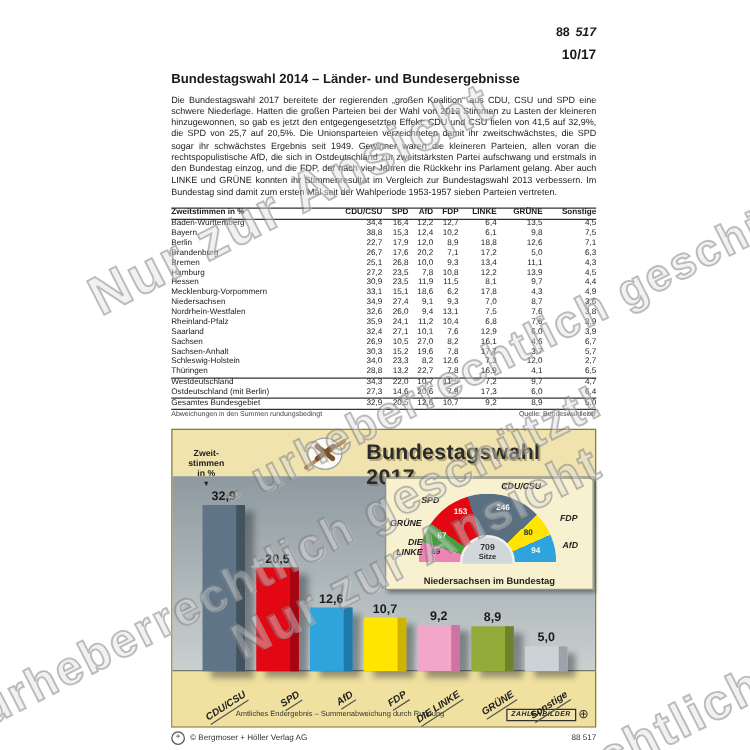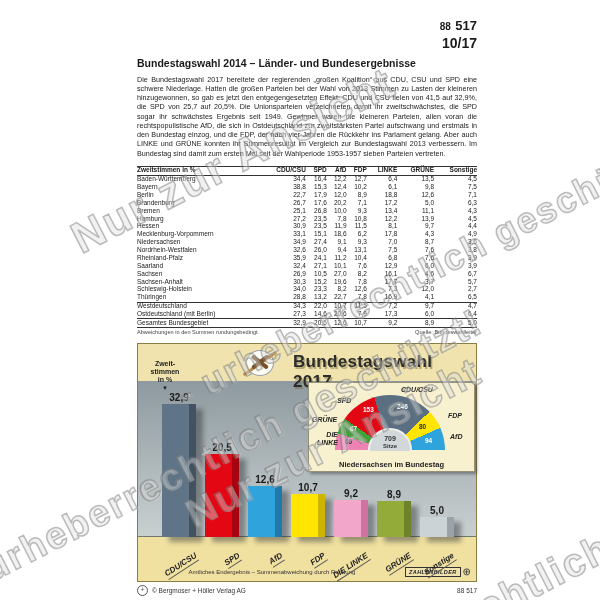--- a/index.html
+++ b/index.html
@@ -8,7 +8,7 @@
   .page{position:absolute;left:137px;top:16px;width:340px;}
   .pubcode{text-align:right;font-weight:bold;line-height:1.15;margin-bottom:4px;}
   .pubcode .big{font-size:10px;}
-  .pubcode .small{font-size:13px;}
+  .pubcode .small{font-size:10px;font-style:italic;}
   .pubcode .issue{font-size:14px;display:inline-block;}
   h1{font-size:10.5px;margin:0 0 6px 0;font-weight:bold;}
   .bodytext{font-size:7.2px;line-height:1.28;text-align:justify;margin:0 0 8px 0;color:#222;}

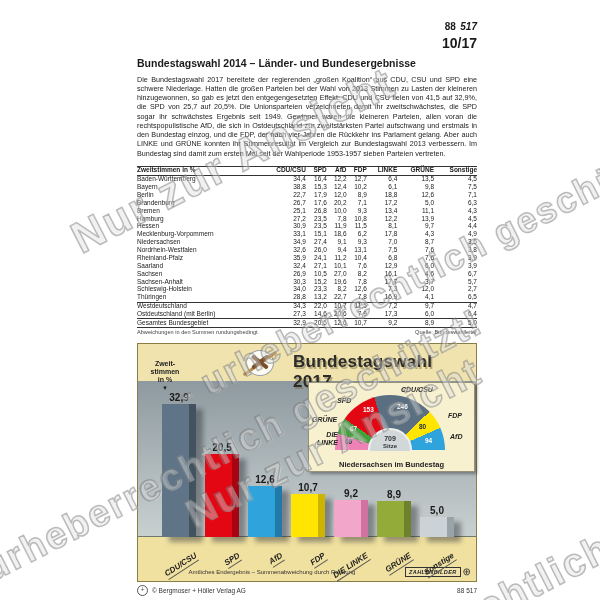--- a/index.html
+++ b/index.html
@@ -9,7 +9,7 @@
   .pubcode{text-align:right;font-weight:bold;line-height:1.15;margin-bottom:4px;}
   .pubcode .big{font-size:10px;}
   .pubcode .small{font-size:10px;font-style:italic;}
-  .pubcode .issue{font-size:14px;display:inline-block;}
+  .pubcode .issue{font-size:11px;display:inline-block;}
   h1{font-size:10.5px;margin:0 0 6px 0;font-weight:bold;}
   .bodytext{font-size:7.2px;line-height:1.28;text-align:justify;margin:0 0 8px 0;color:#222;}
   table{width:100%;border-collapse:collapse;font-size:6.5px;}

